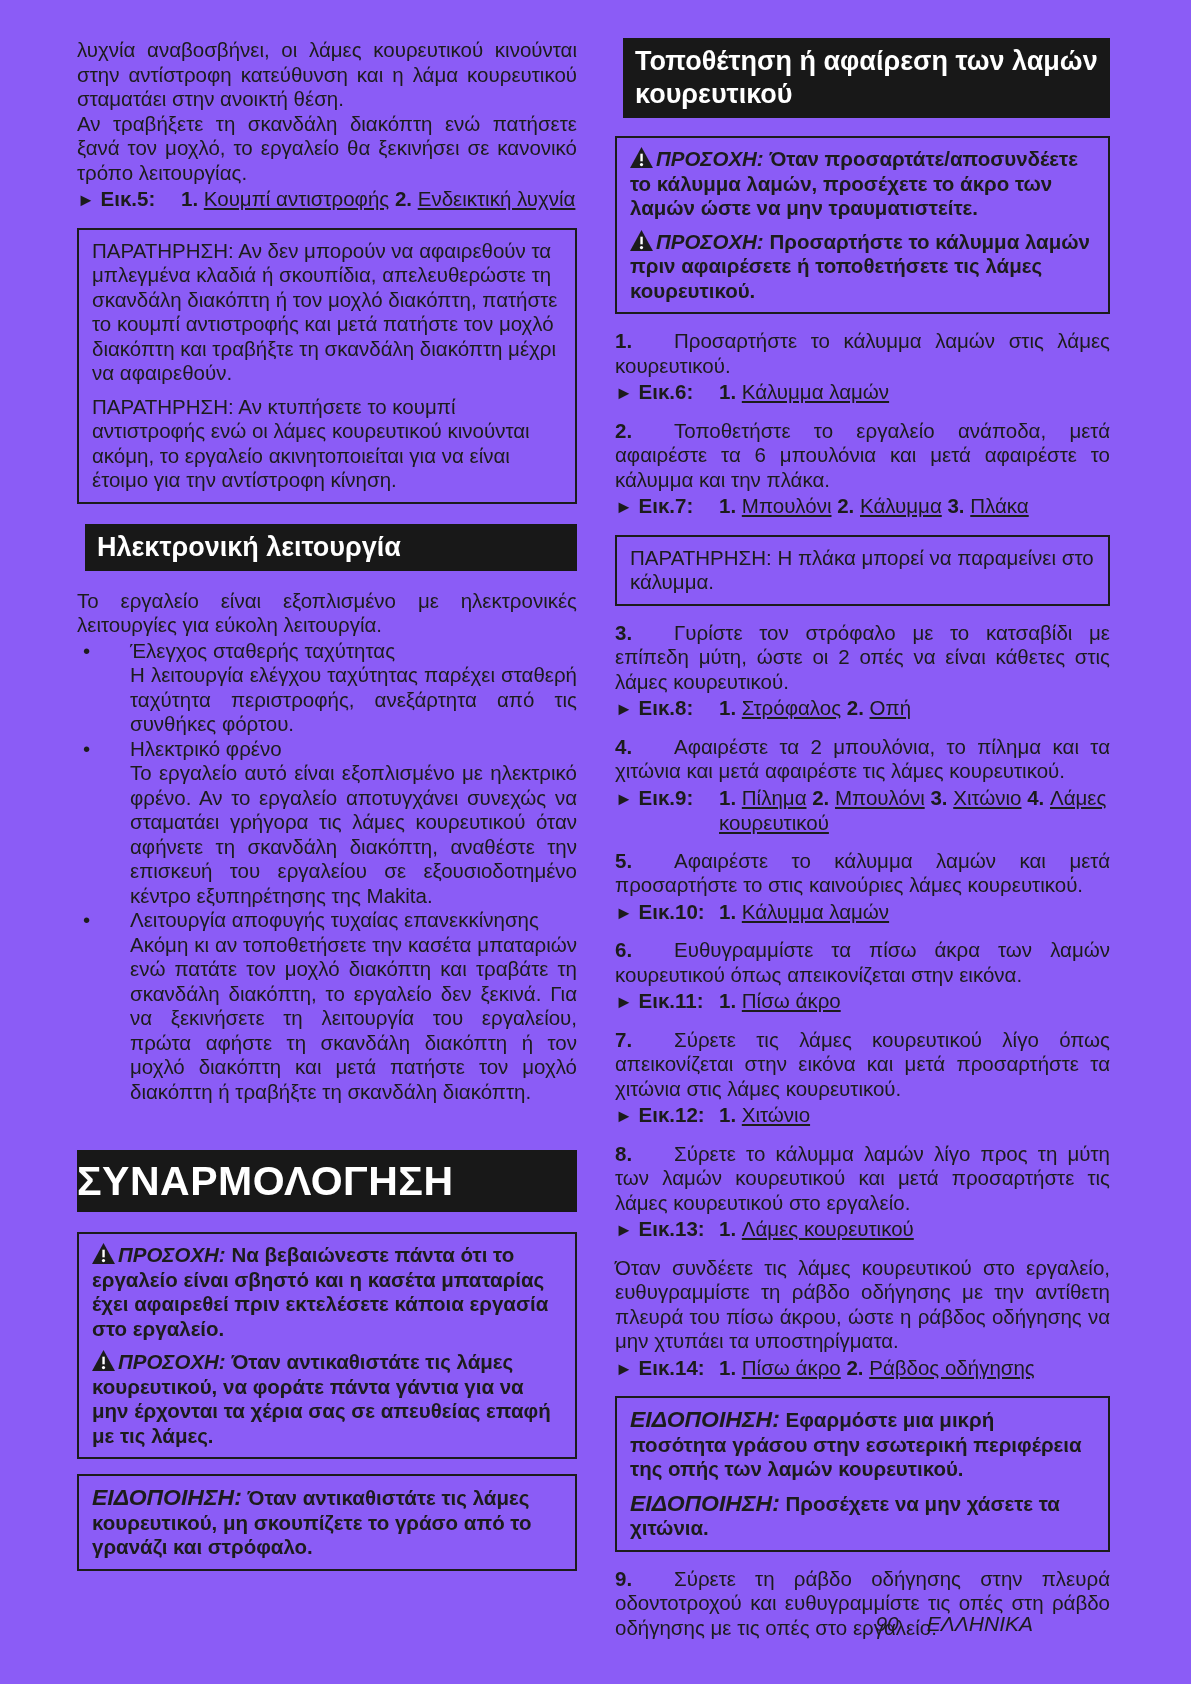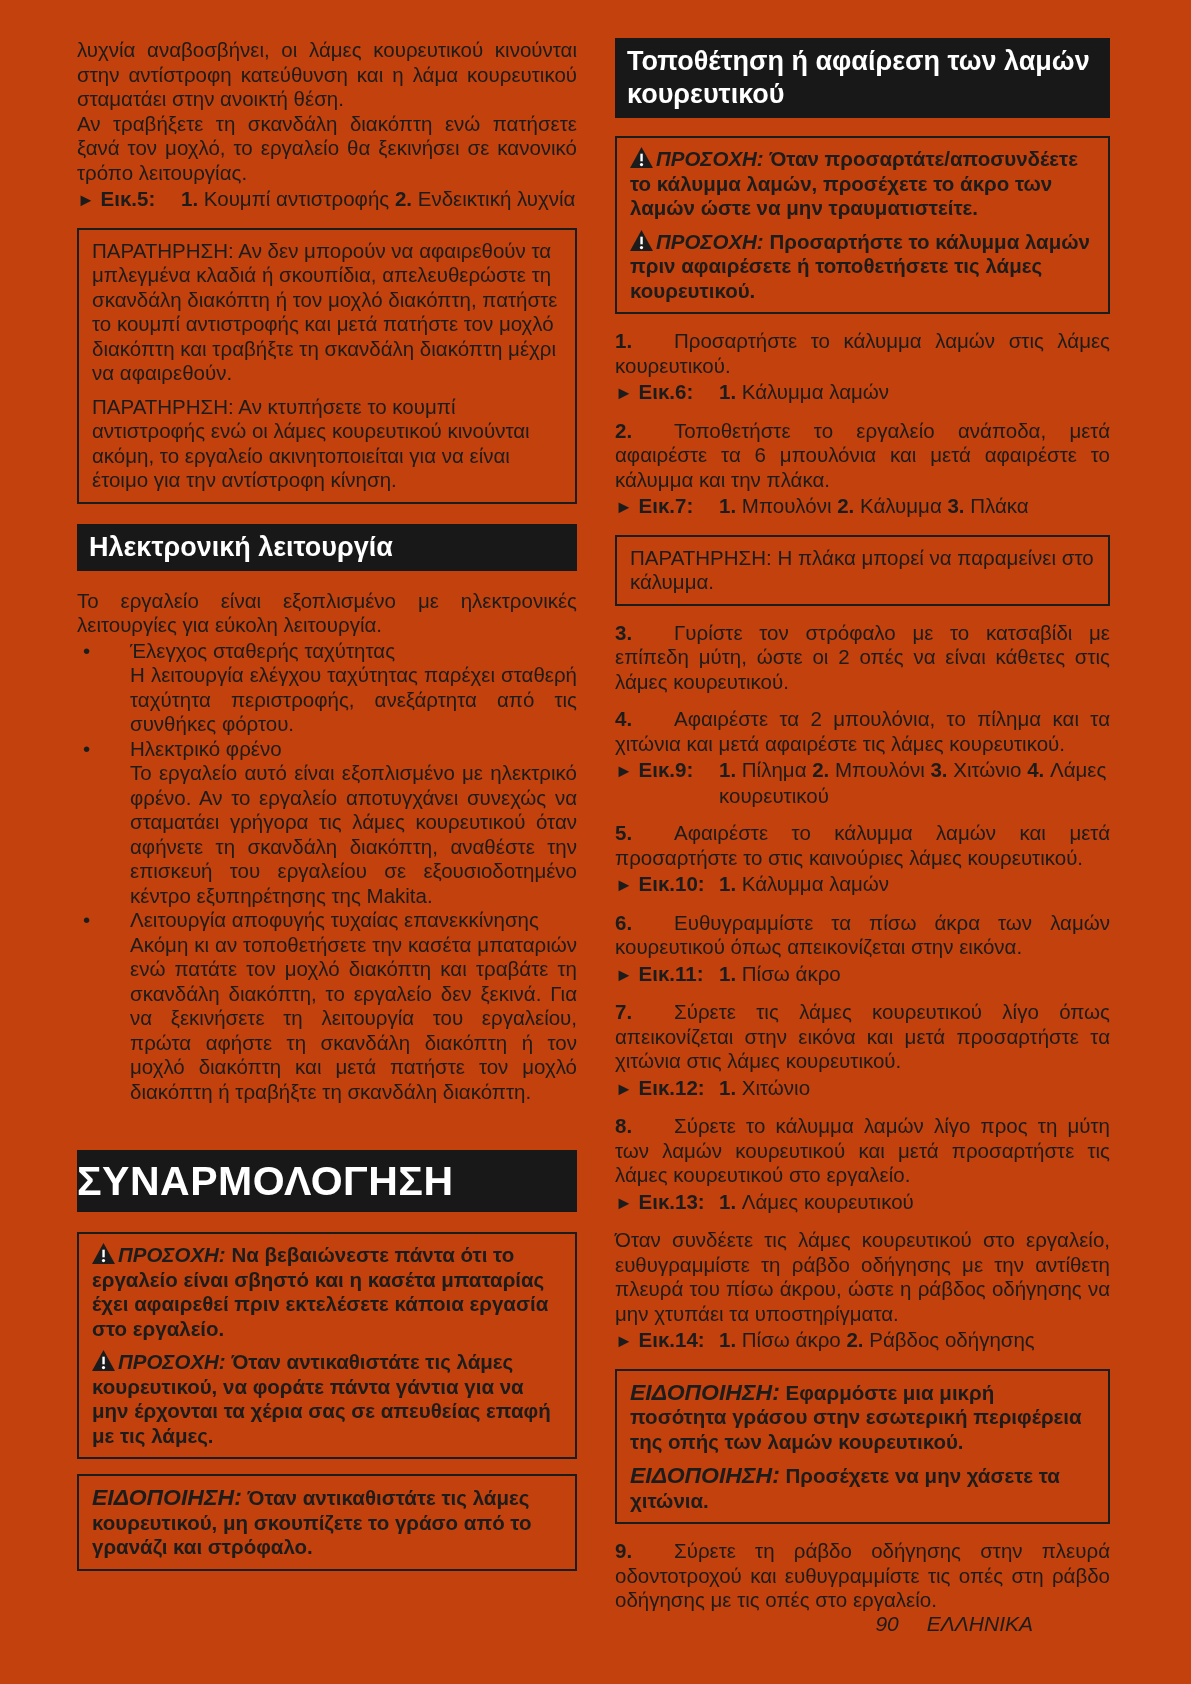--- a/index.html
+++ b/index.html
@@ -6,7 +6,7 @@
   .page{
     position:relative;
     width:1191px;height:1684px;
-    background:#c2410c;
+    background:#8b5cf6;
     box-sizing:border-box;
     padding:38px 0 0 77px;
     font-family:"Liberation Sans","DejaVu Sans",sans-serif;

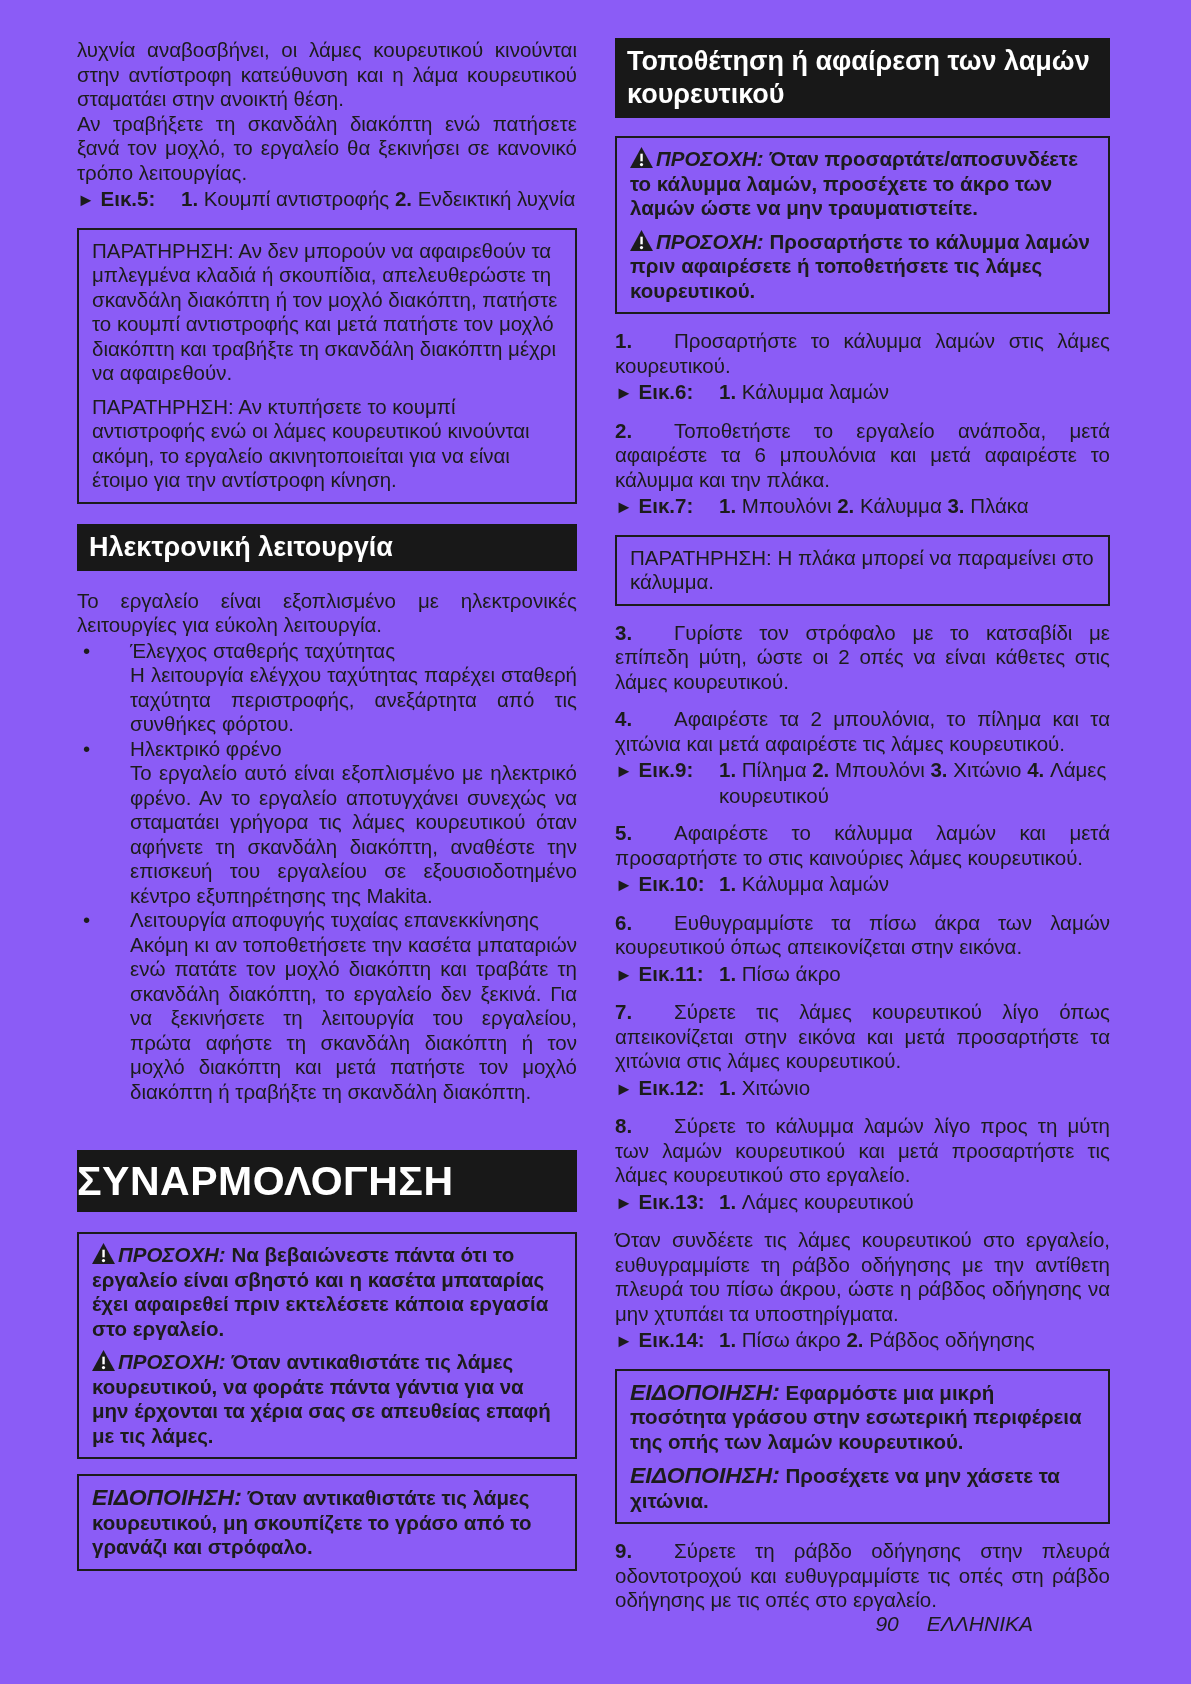--- a/index.html
+++ b/index.html
@@ -24,7 +24,7 @@
   .section-bar{
     background:#181818;color:#ffffff;font-weight:bold;
     font-size:27px;line-height:33px;
-    padding:7px 12px;margin:20px 0 18px 0;
+    padding:7px 12px;margin:20px 0 18px 8px;
   }
   .big-bar{
     background:#181818;color:#ffffff;font-weight:bold;

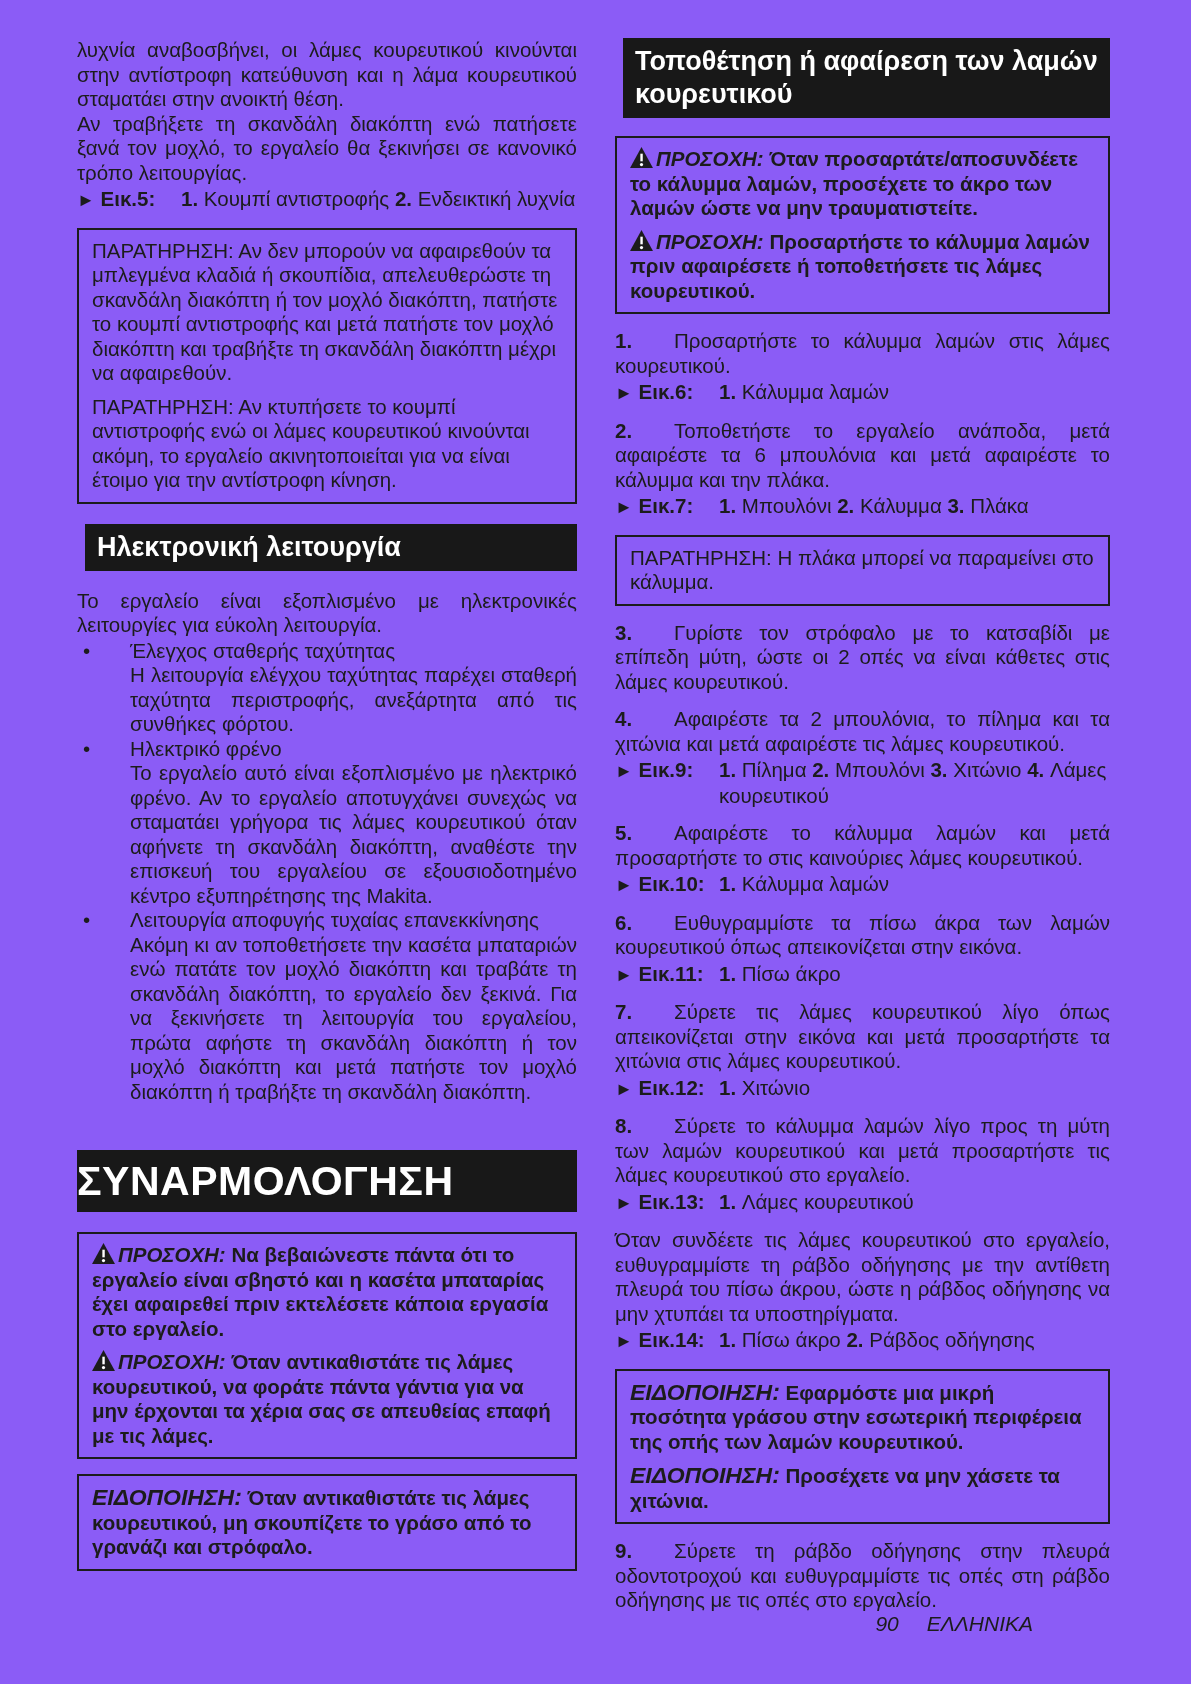--- a/index.html
+++ b/index.html
@@ -55,7 +55,7 @@
   }
   .fig .figlabel{display:inline-block;width:104px;text-indent:0;}
   .fig .arrow{font-size:18px;}
-  .fig .fig-item-text{font-weight:normal;}
+  .fig .fig-item-text{font-weight:normal;text-decoration:underline;}
 
   
   .step{margin-top:13px;text-align:justify;}

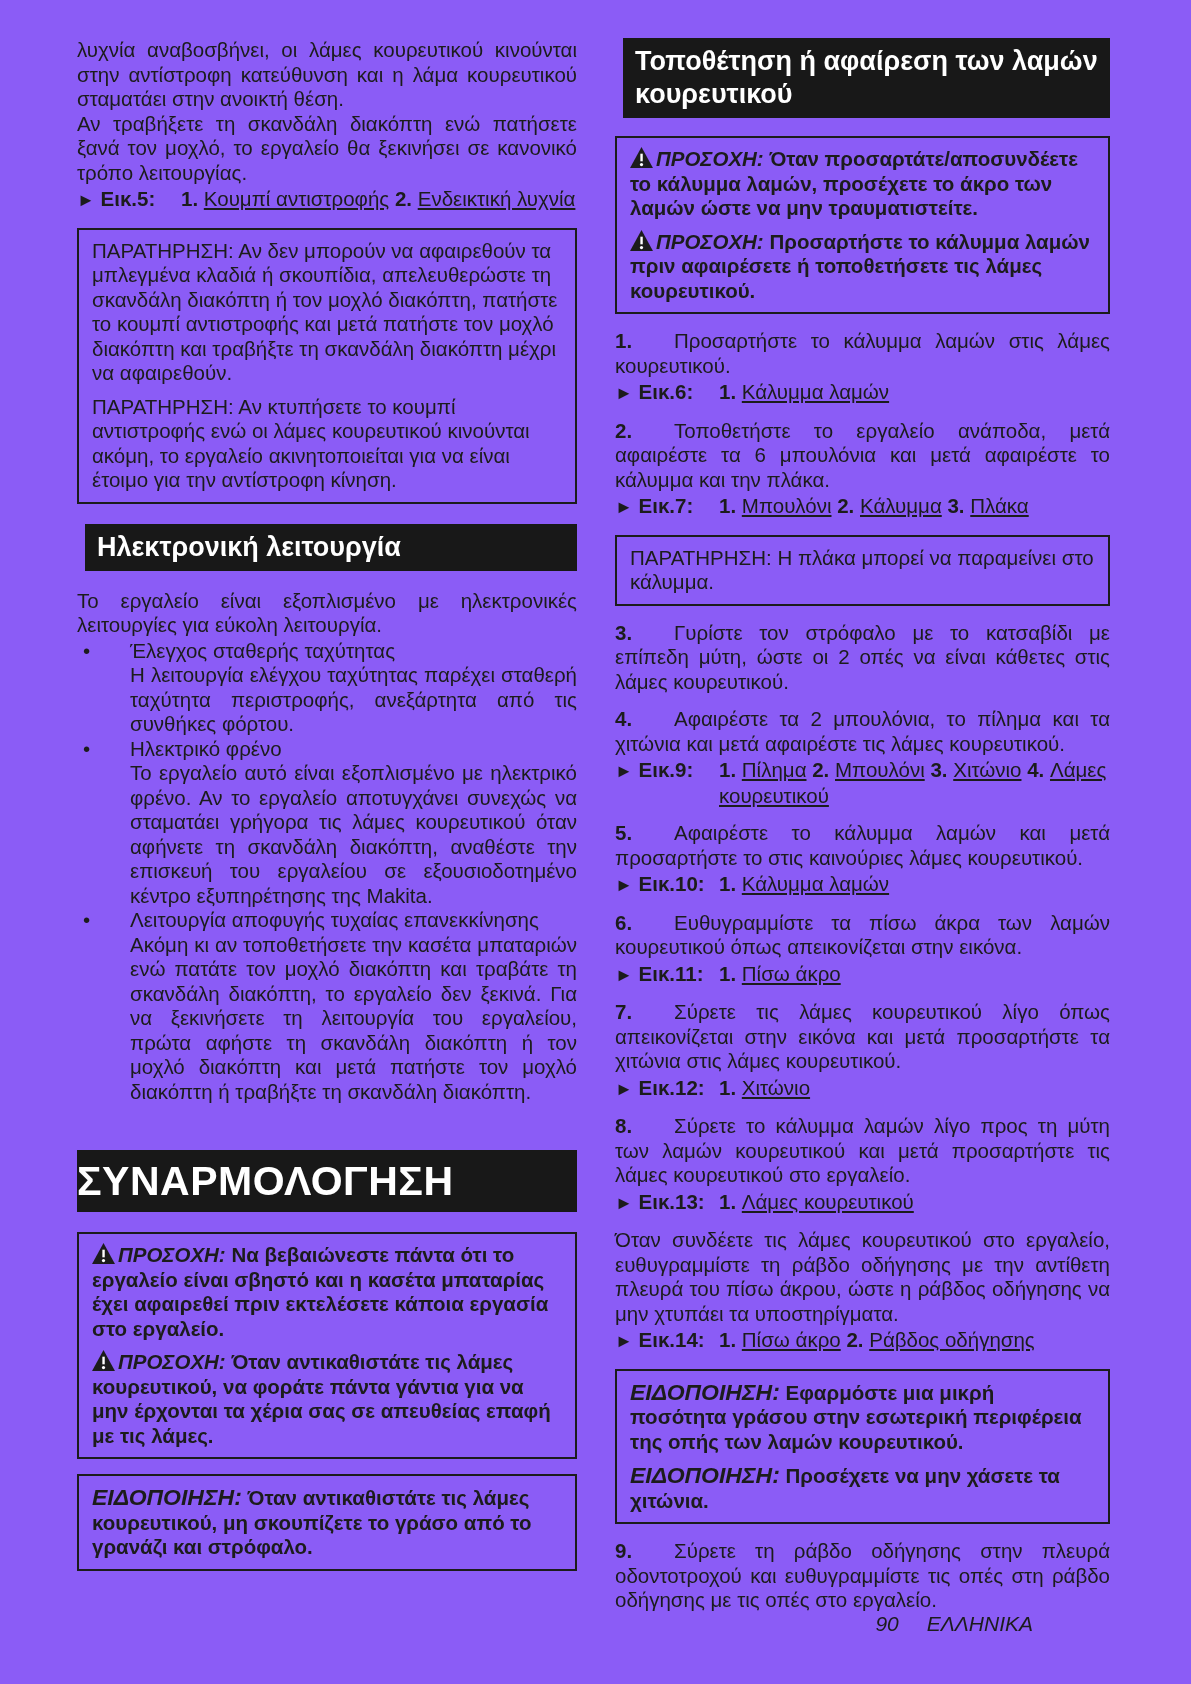--- a/index.html
+++ b/index.html
@@ -176,6 +176,9 @@
       </div>
 
       <p class="step"><b class="step-num">3.</b><span>Γυρίστε τον στρόφαλο με το κατσαβίδι με επίπεδη μύτη, ώστε οι 2 οπές να είναι κάθετες στις λάμες κουρευτικού.</span></p>
+      <p class="fig">
+        <span class="figlabel"><span class="arrow">►</span> <b>Εικ.8:</b></span><b>1.</b> <span class="fig-item-text">Στρόφαλος</span> <b>2.</b> <span class="fig-item-text">Οπή</span>
+      </p>
 
       <p class="step"><b class="step-num">4.</b><span>Αφαιρέστε τα 2 μπουλόνια, το πίλημα και τα χιτώνια και μετά αφαιρέστε τις λάμες κουρευτικού.</span></p>
       <p class="fig">

